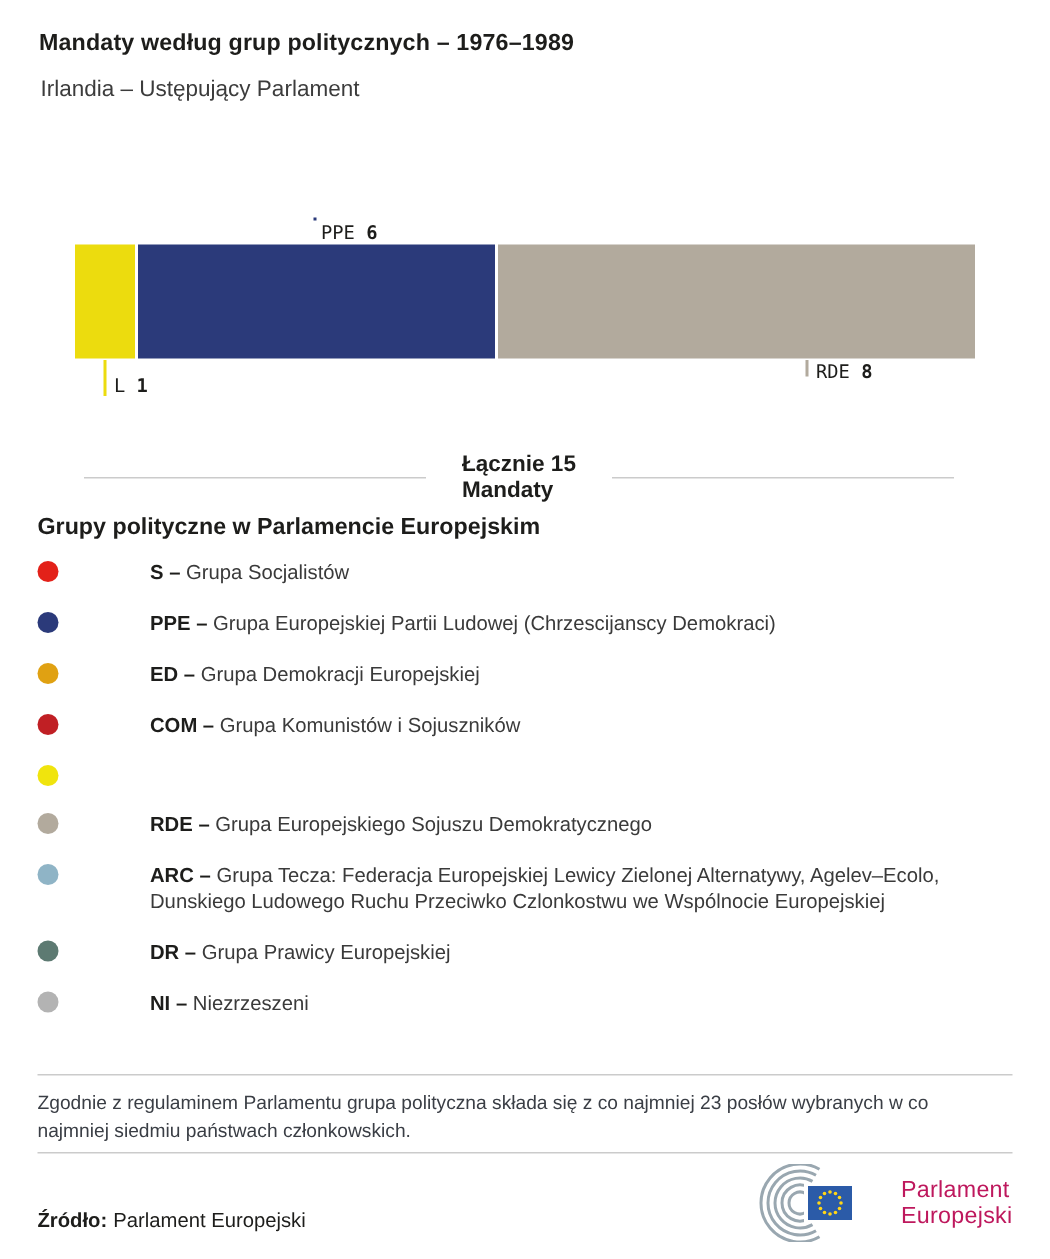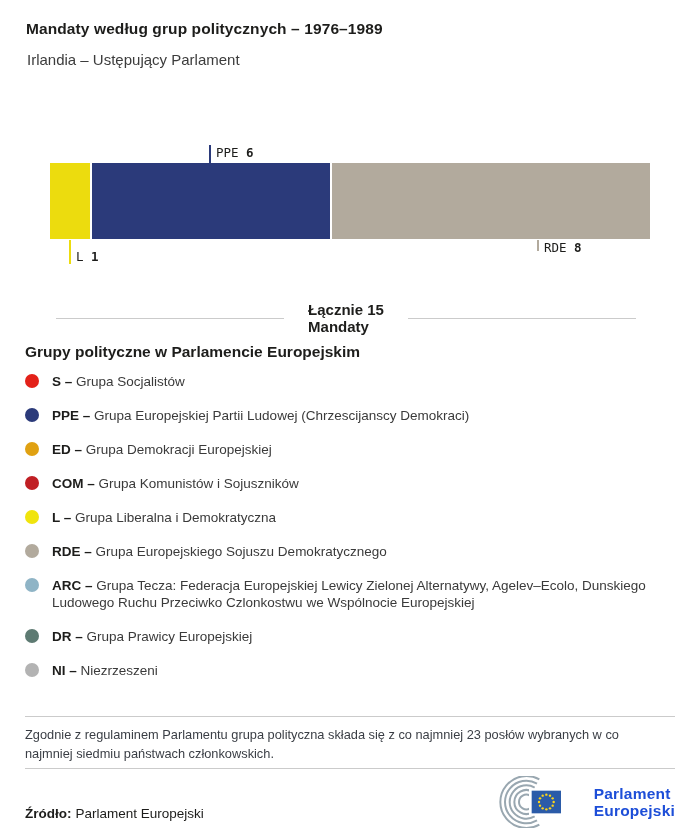--- a/index.html
+++ b/index.html
@@ -70,7 +70,7 @@
         <span class="tick" style="background: rgb(236, 220, 14);"></span>
         <span class="albl">L <b>1</b></span>
       </div>
-      <div class="annot above" style="left: calc(26.6667% - 1px);">
+      <div class="annot above" style="left: calc(26.6667% - 1px); flex-direction: column;">
         <span class="tick" style="background: rgb(43, 58, 122);"></span>
         <span class="albl">PPE <b>6</b></span>
       </div>

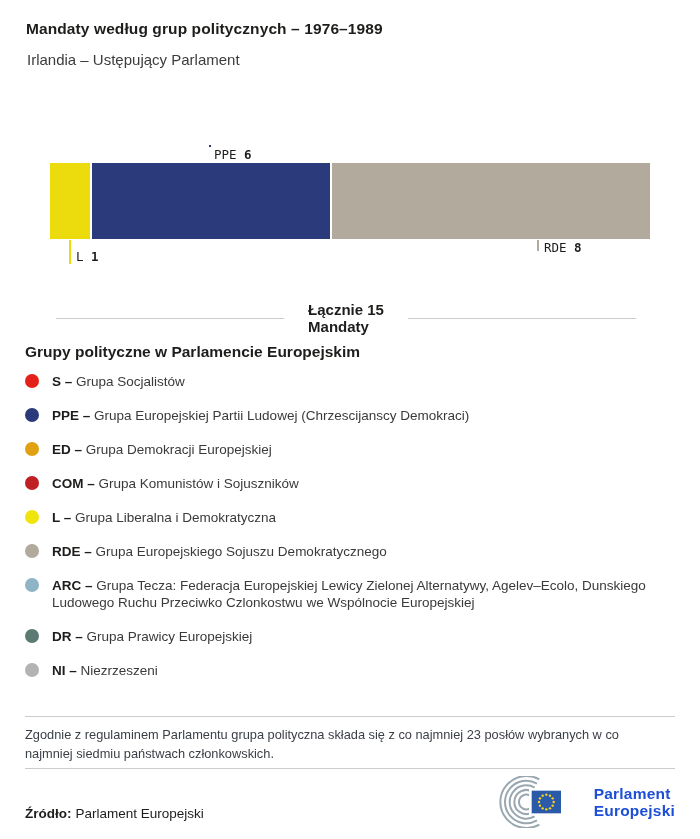--- a/index.html
+++ b/index.html
@@ -35,7 +35,7 @@
   
   .legend-heading { position:absolute; top:343px; left:25px; font-size:15.5px; font-weight:bold; color:#1d1d1b; }
   .legend { position:absolute; top:373px; left:25px; right:27px; }
-  .lrow { display:flex; margin-bottom:17px; }
+  .lrow { display:flex; margin-bottom:17px;gap:48px; }
   .dot { flex:0 0 14px; width:14px; height:14px; border-radius:50%; margin-right:13px; margin-top:1px; }
   .ltxt { font-size:13.5px; line-height:17px; color:#3a3a3a; }
   .ltxt b { color:#1d1d1b; }

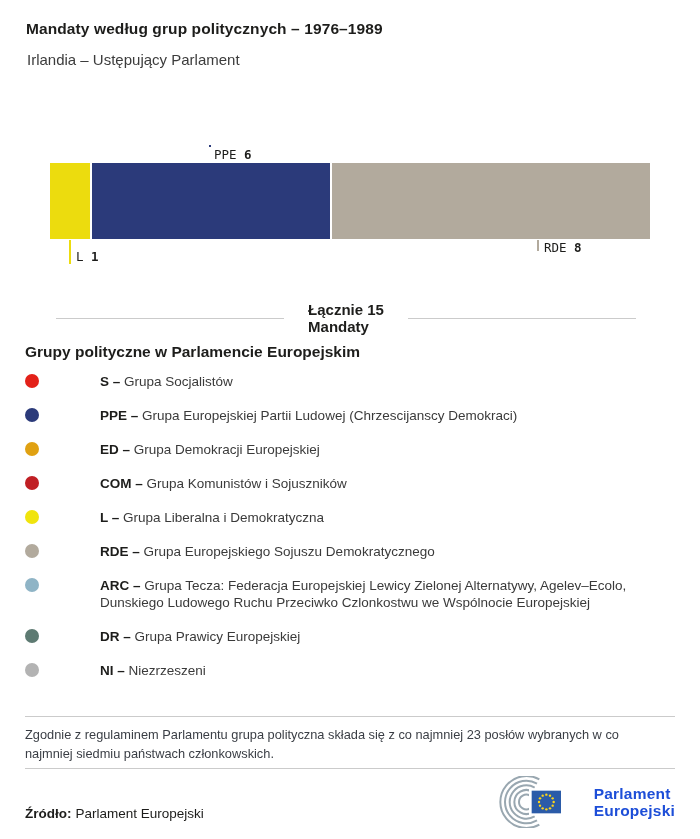--- a/index.html
+++ b/index.html
@@ -109,7 +109,6 @@
       </div>
       <div class="lrow">
         <span class="dot" style="background: rgb(240, 228, 13);"></span>
-        <span class="ltxt"><b>L –</b> Grupa Liberalna i Demokratyczna</span>
       </div>
       <div class="lrow">
         <span class="dot" style="background: rgb(178, 170, 157);"></span>

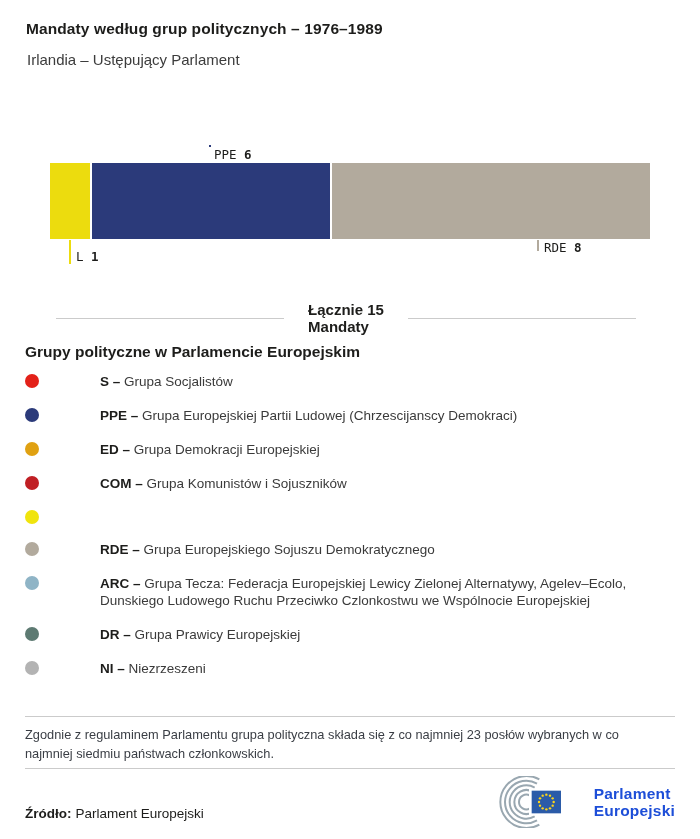--- a/index.html
+++ b/index.html
@@ -49,7 +49,7 @@
   .source b { margin-right:4px; }
 
   .logo { position:absolute; top:776px; right:25px; display:flex; align-items:center; gap:9px; }
-  .logo-text { font-size:15.5px; font-weight:bold; line-height:17px; color:#1d4ed8; letter-spacing:.2px; }
+  .logo-text { font-size:15.5px; font-weight:normal; line-height:17px; color:#be185d; letter-spacing:.2px; }
 </style>
 </head>
 <body>

